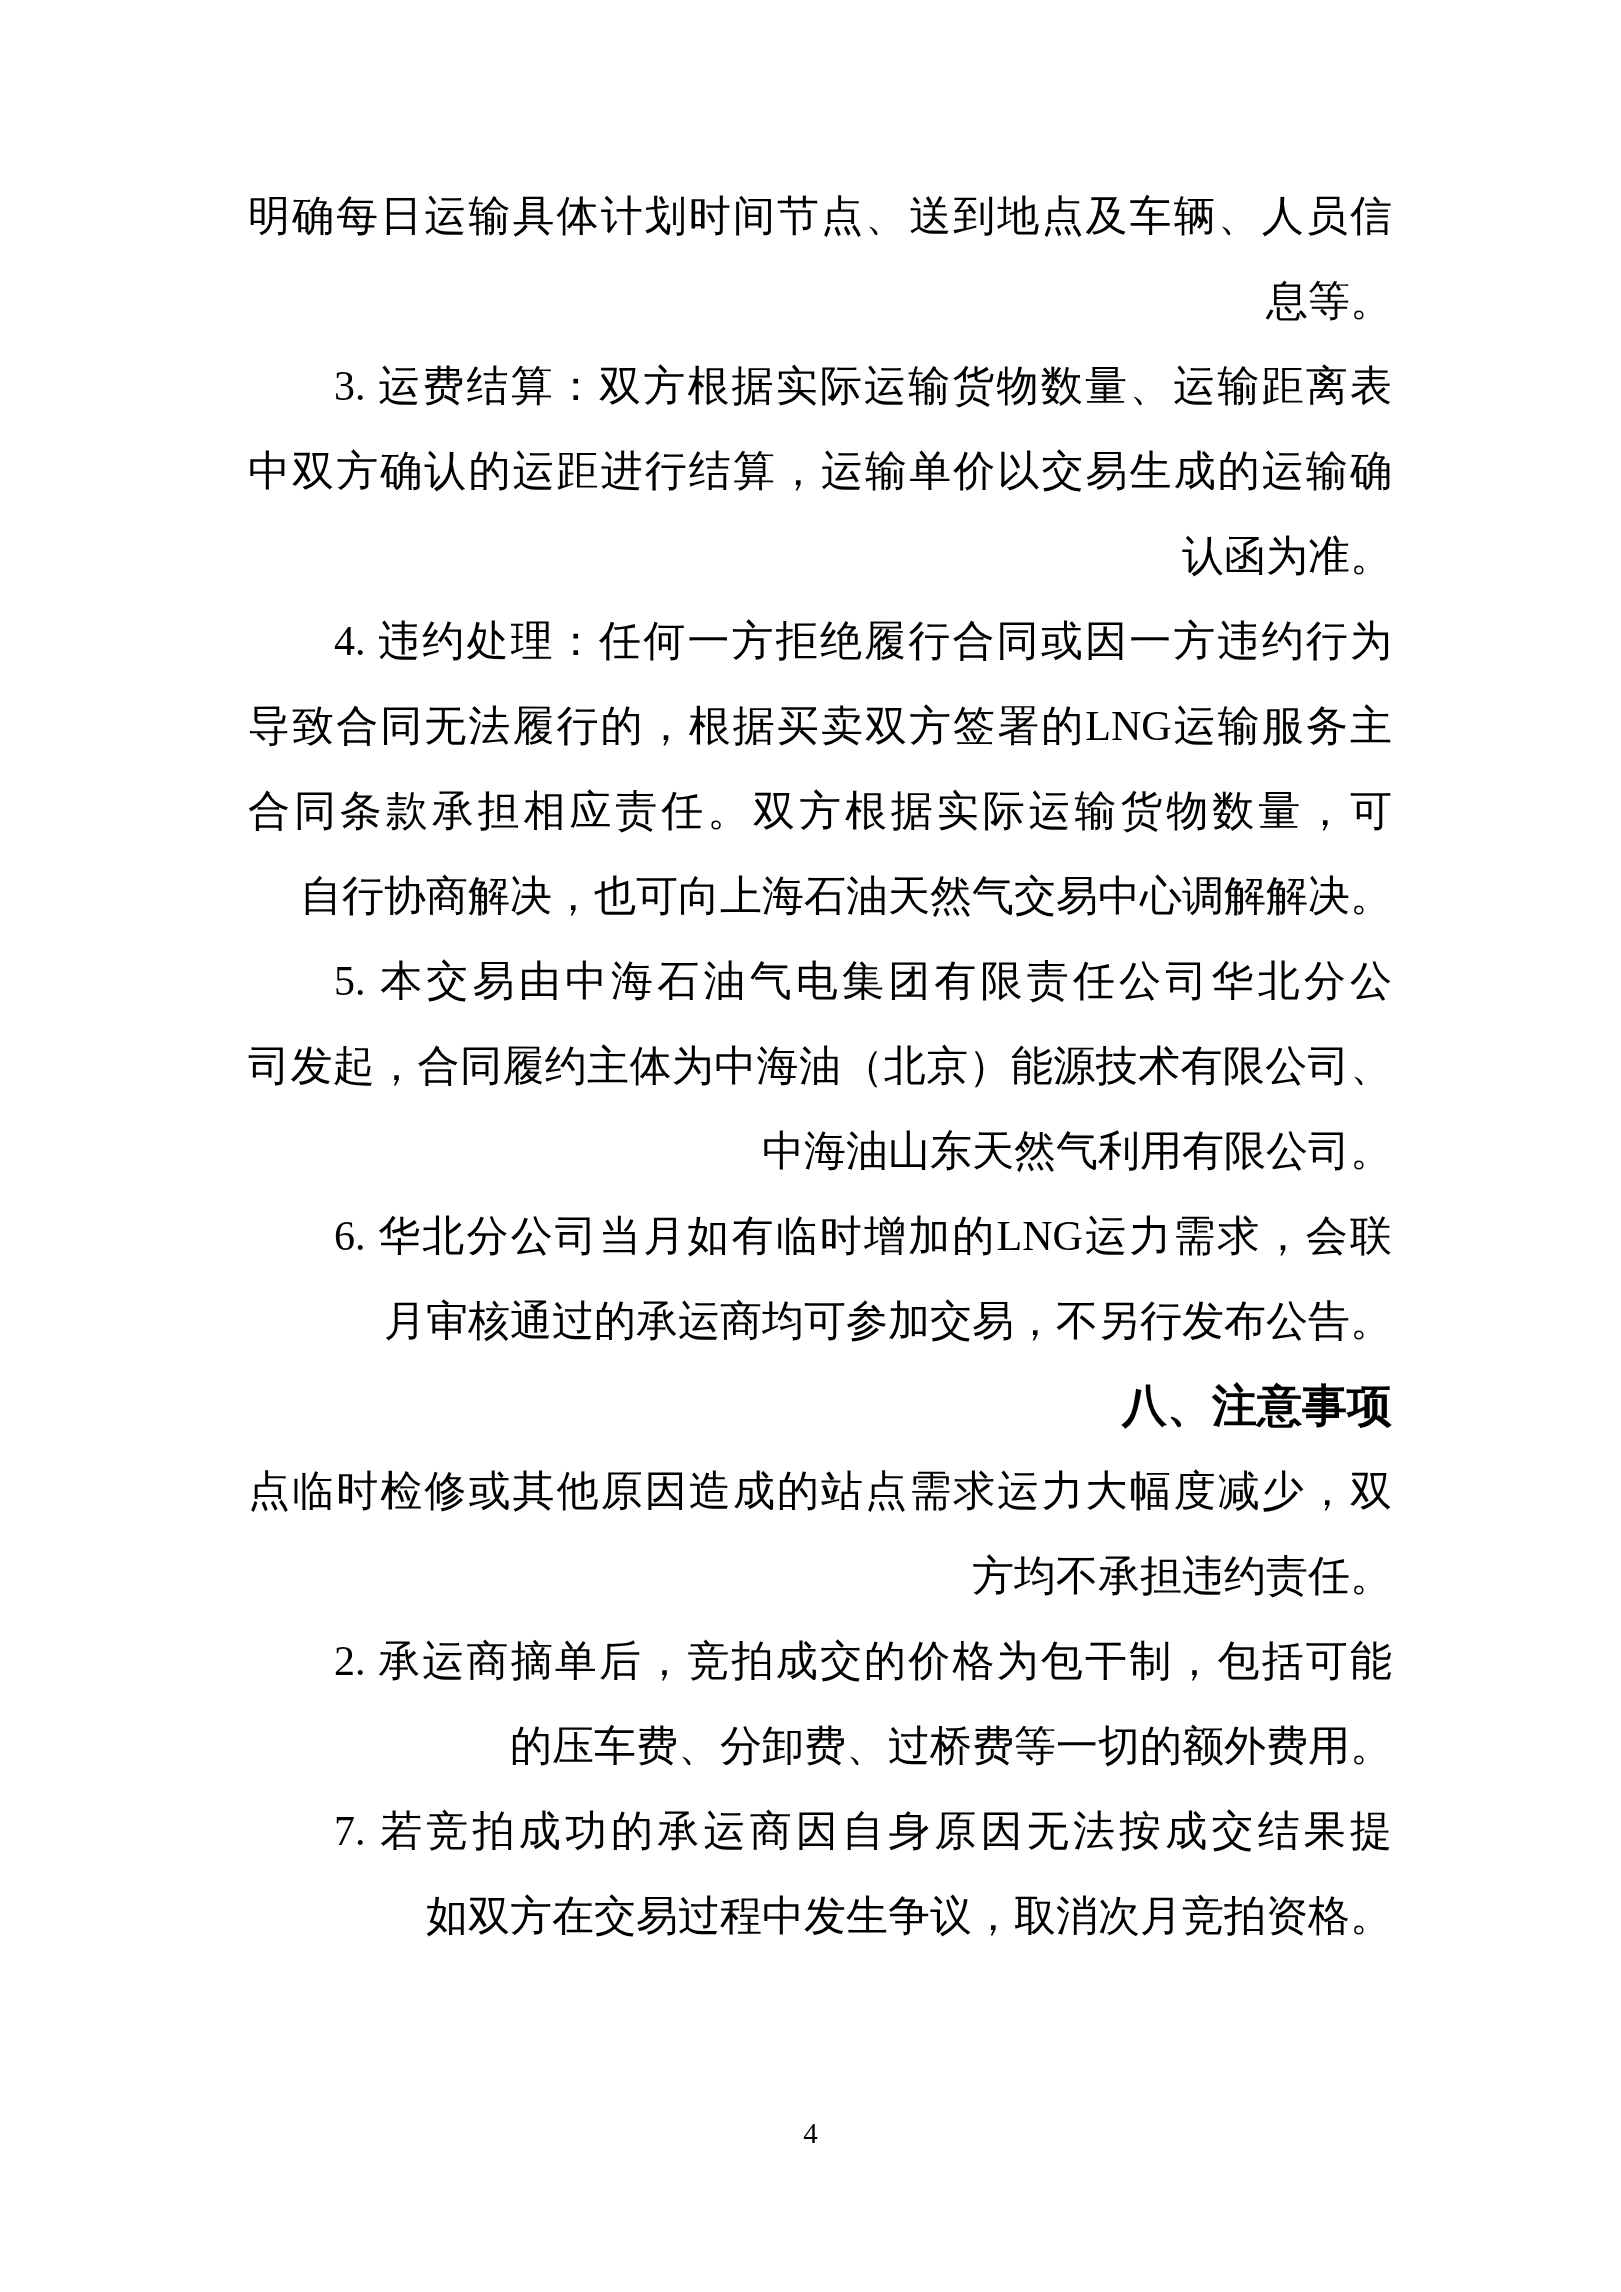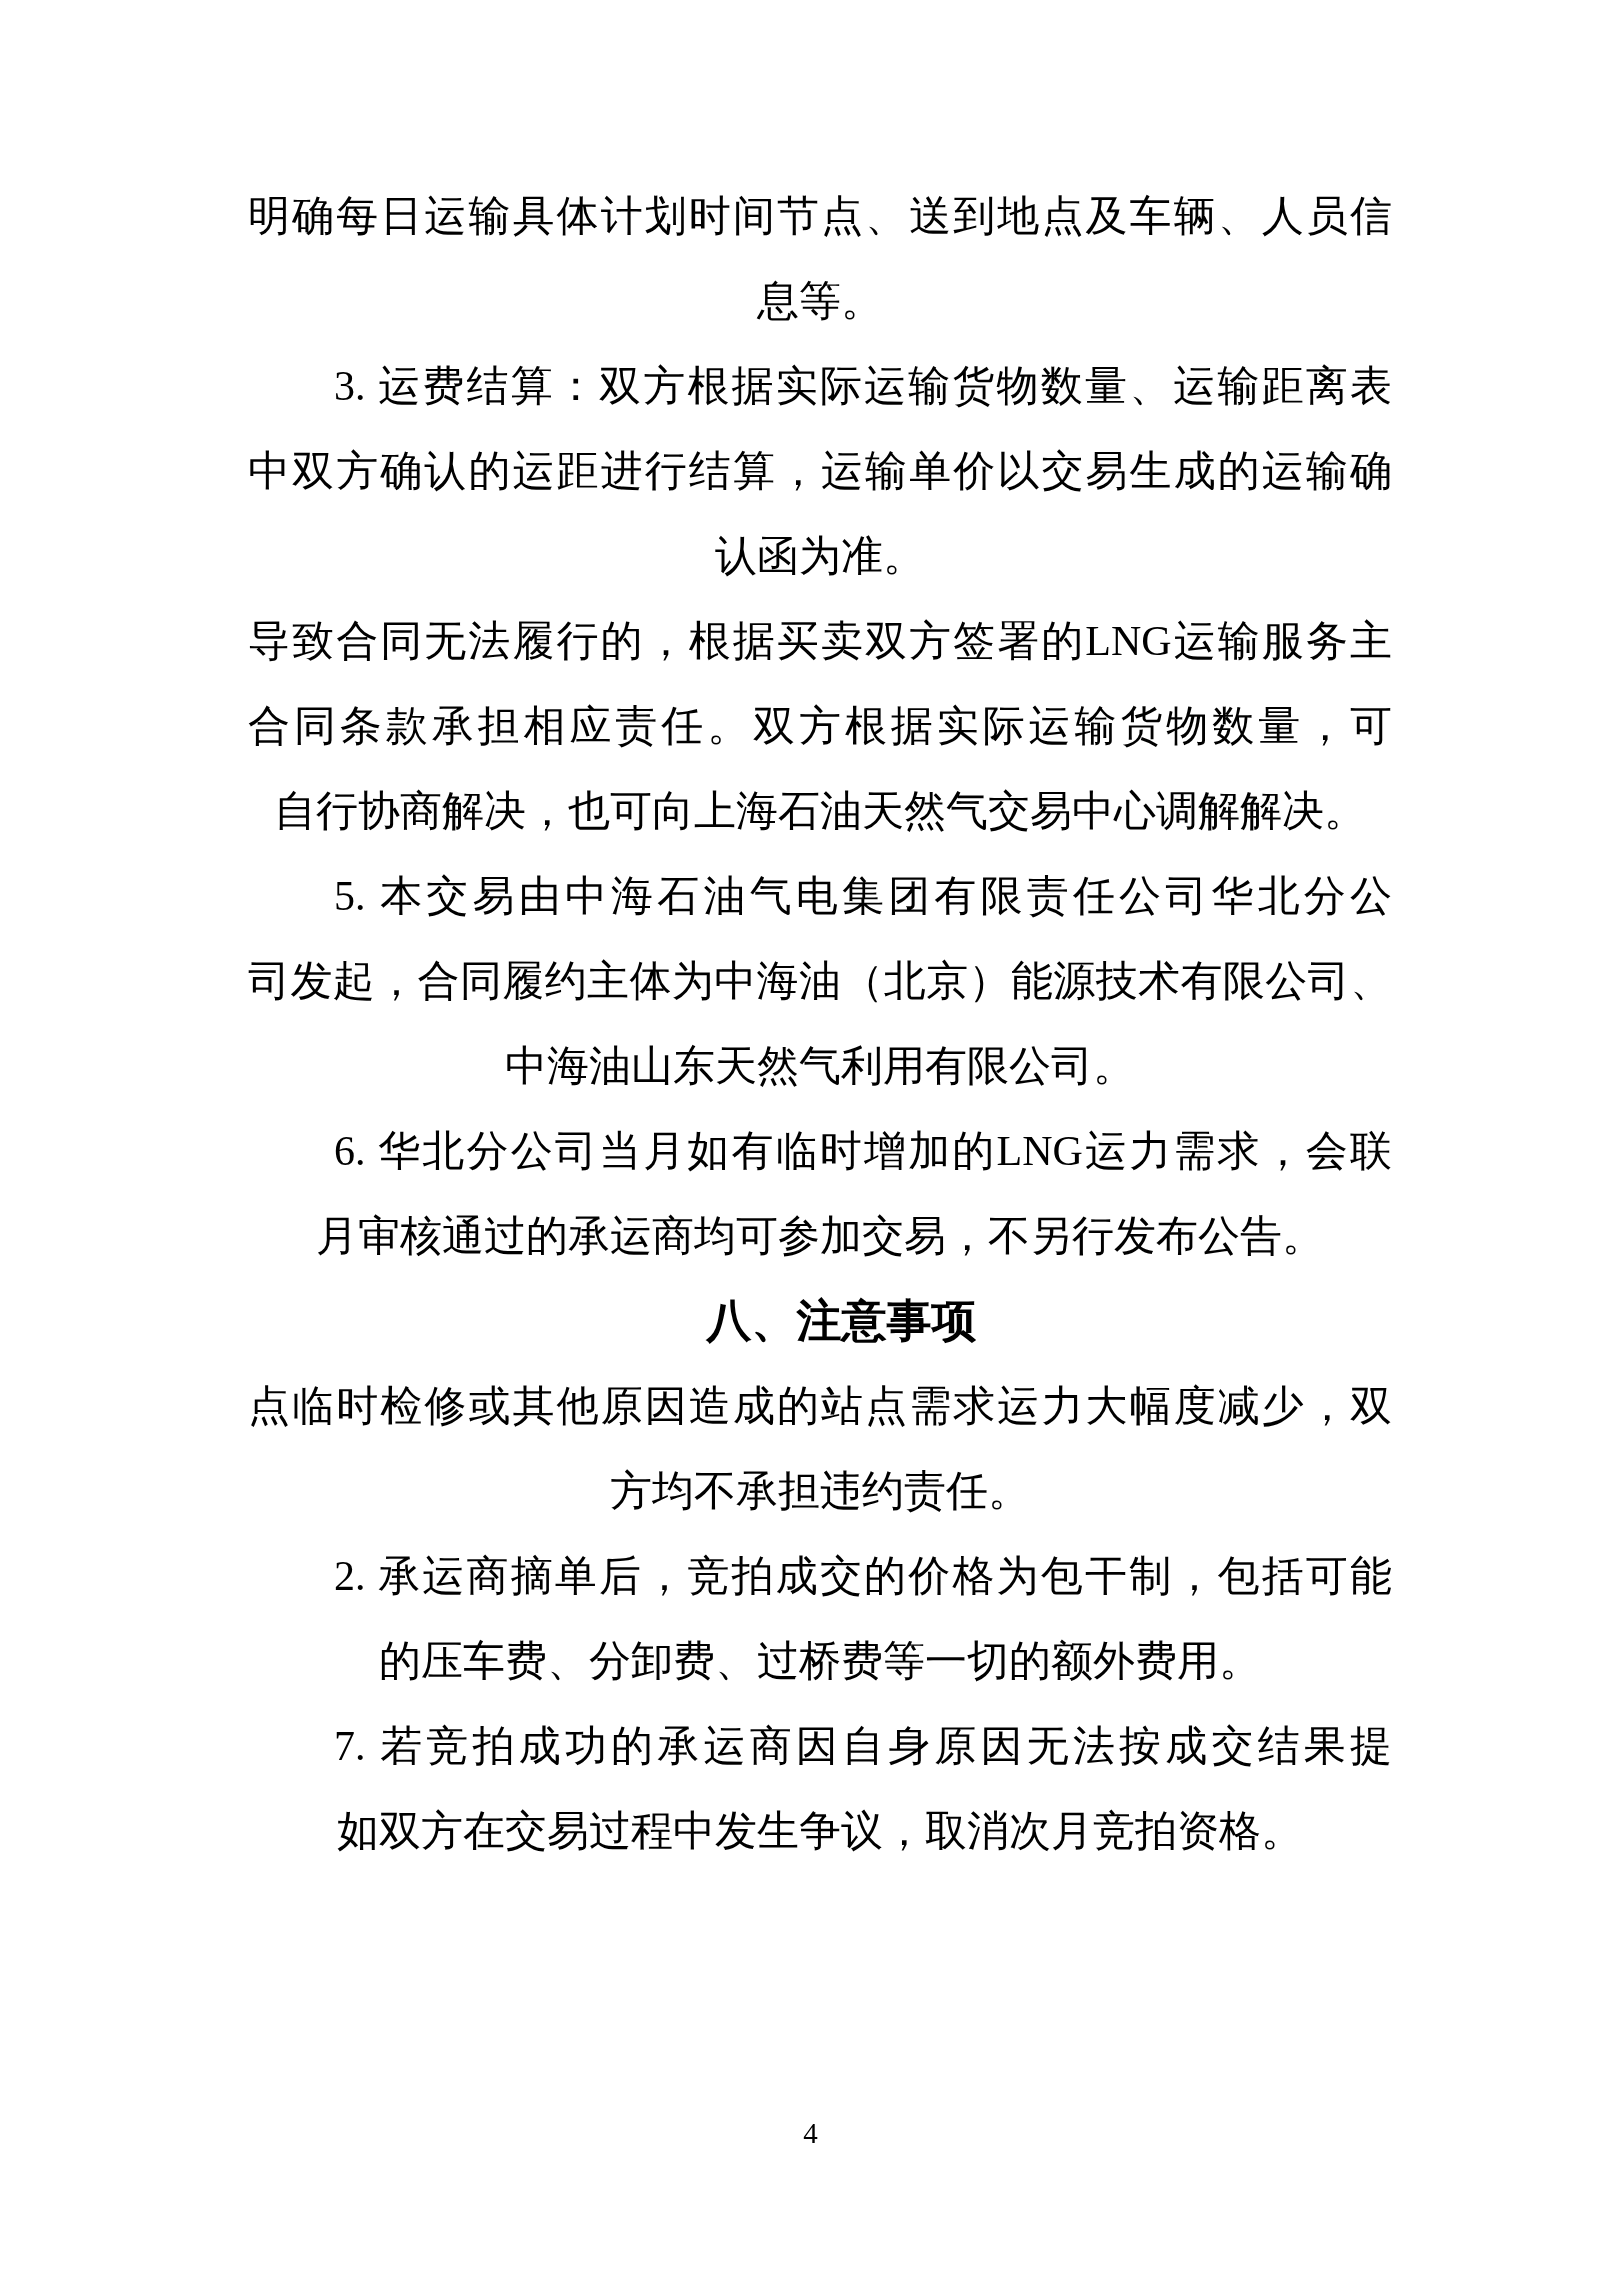--- a/index.html
+++ b/index.html
@@ -26,7 +26,7 @@
     font-size: 42px;
     line-height: 85px;
     height: 85px;
-    text-align: center;
+    text-align: right;
     white-space: normal;
     box-sizing: border-box;
     width: 100%;

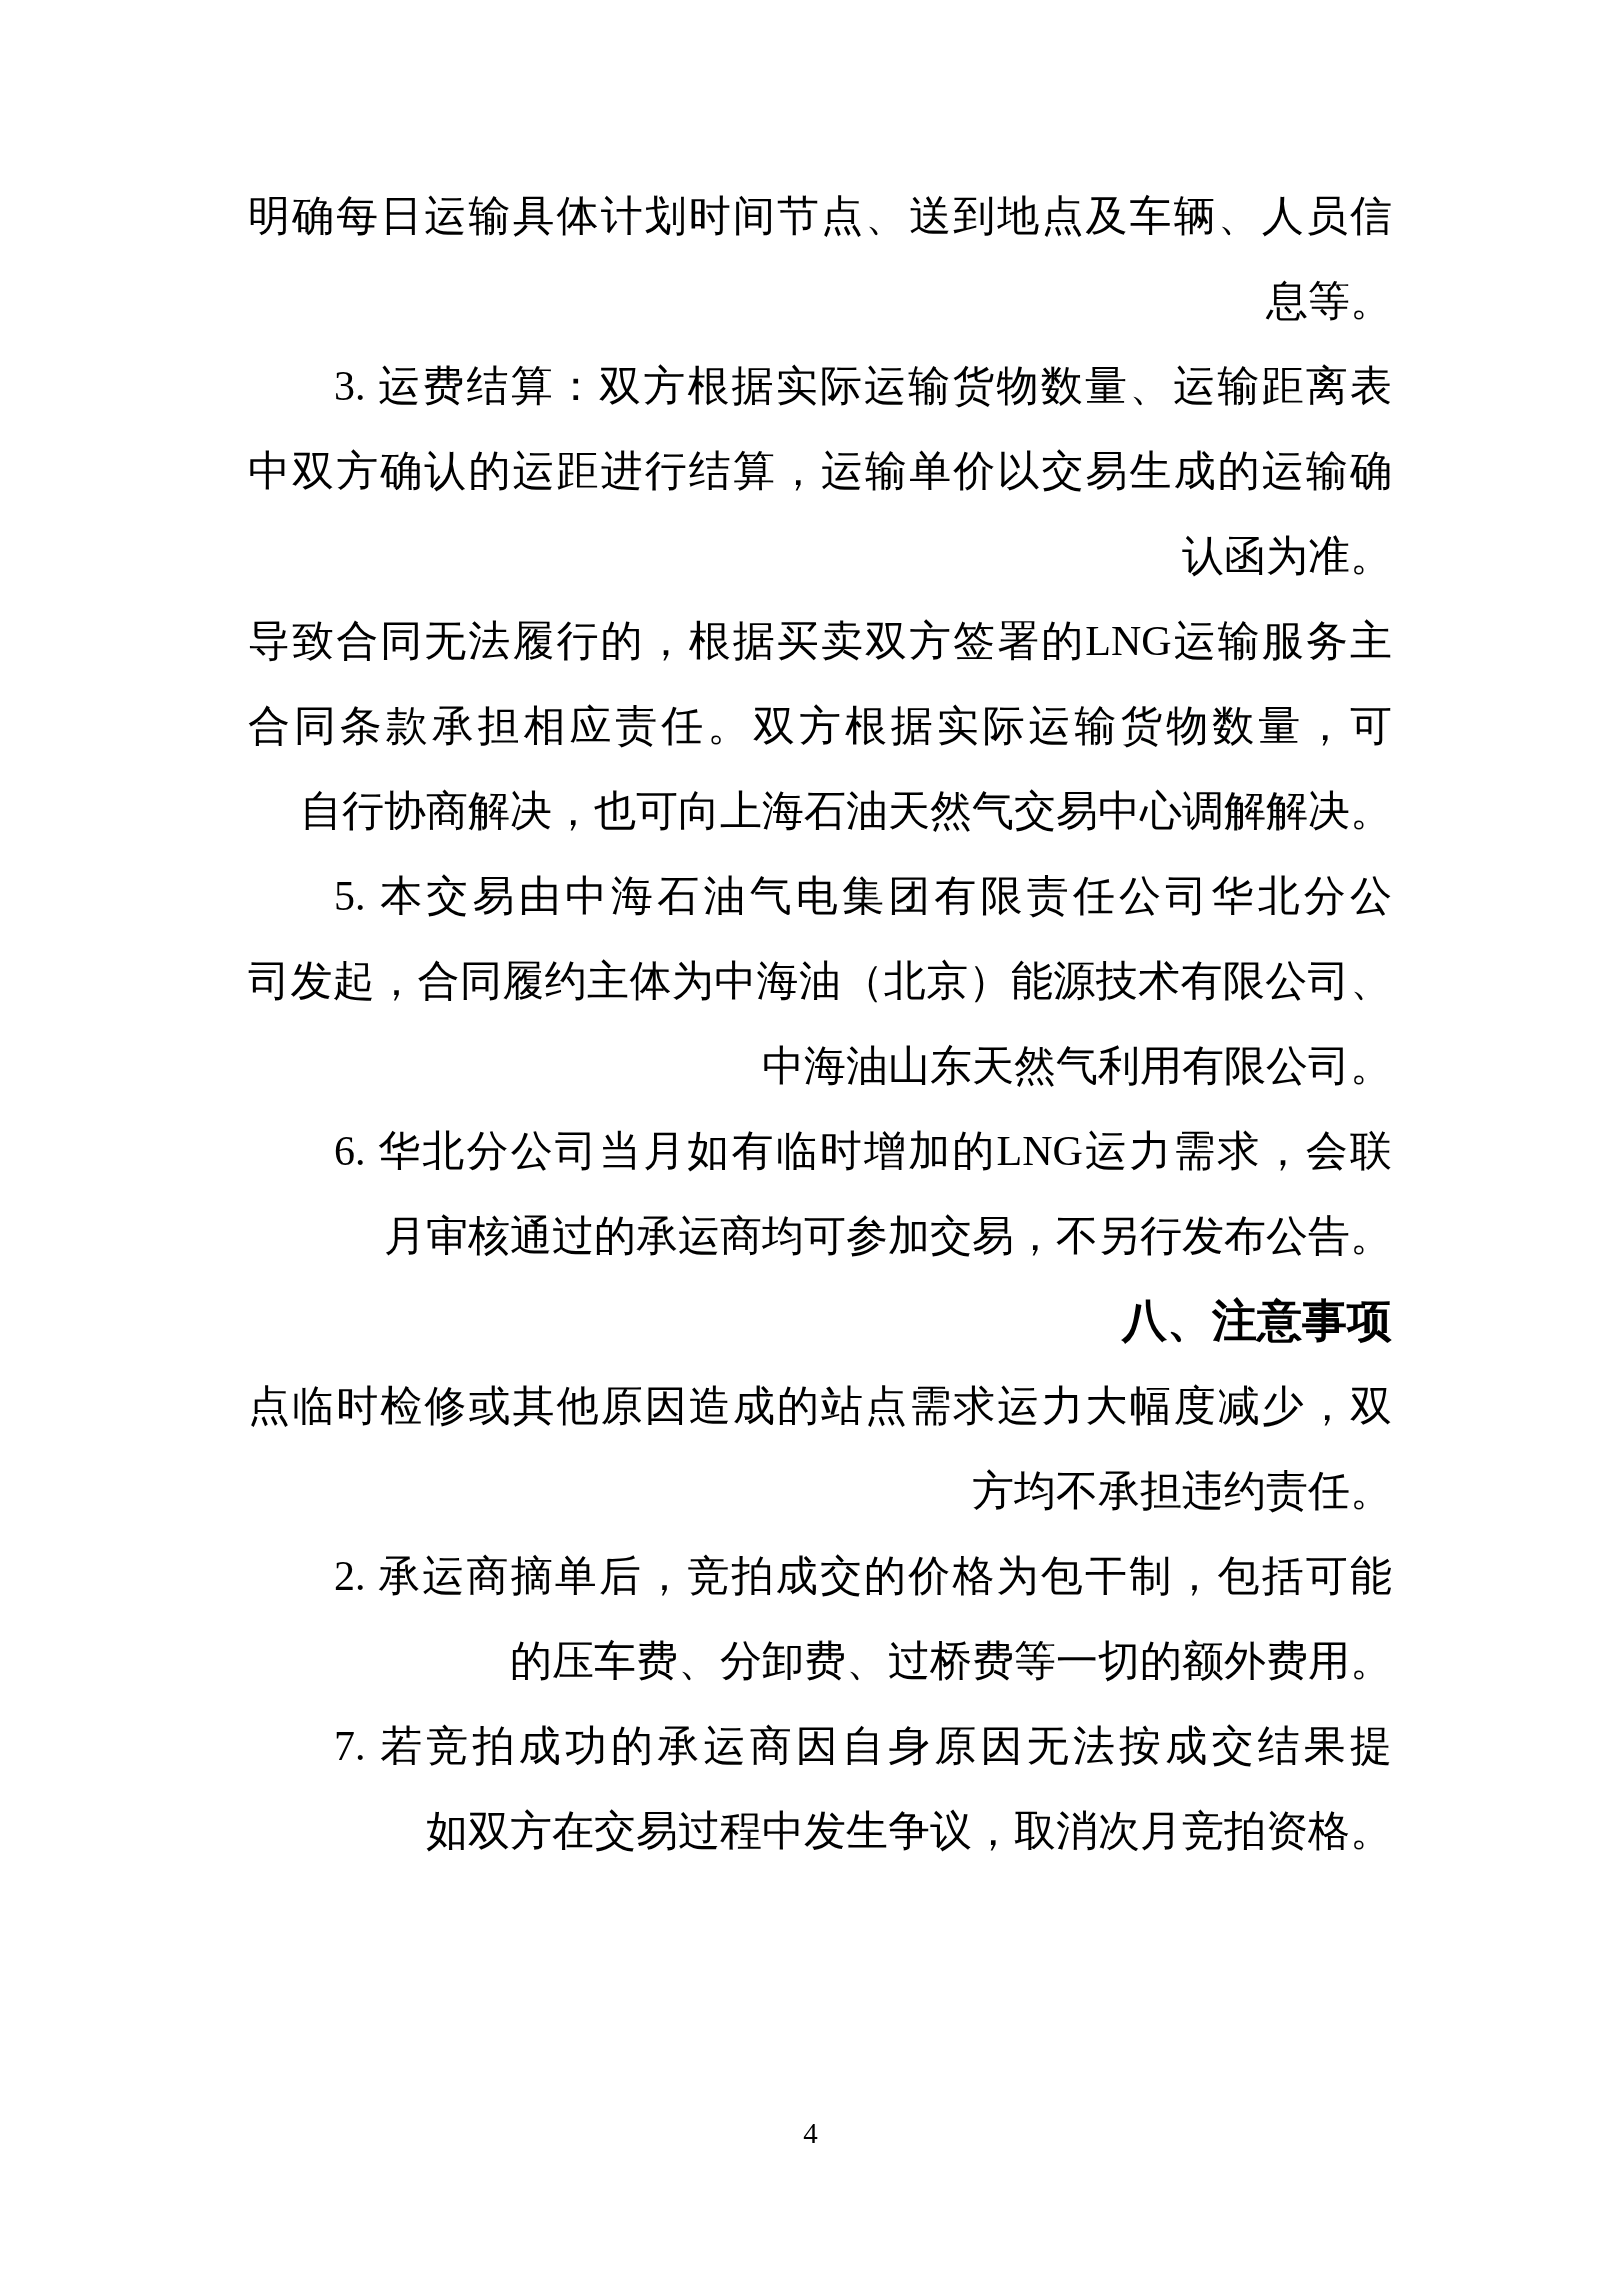--- a/index.html
+++ b/index.html
@@ -62,6 +62,7 @@
       <div class="line justify indent-2">3. 运费结算：双方根据实际运输货物数量、运输距离表</div>
       <div class="line justify">中双方确认的运距进行结算，运输单价以交易生成的运输确</div>
       <div class="line">认函为准。</div>
+      <div class="line justify indent-2">4. 违约处理：任何一方拒绝履行合同或因一方违约行为</div>
       <div class="line justify">导致合同无法履行的，根据买卖双方签署的LNG运输服务主</div>
       <div class="line justify">合同条款承担相应责任。双方根据实际运输货物数量，可</div>
       <div class="line">自行协商解决，也可向上海石油天然气交易中心调解解决。</div>

